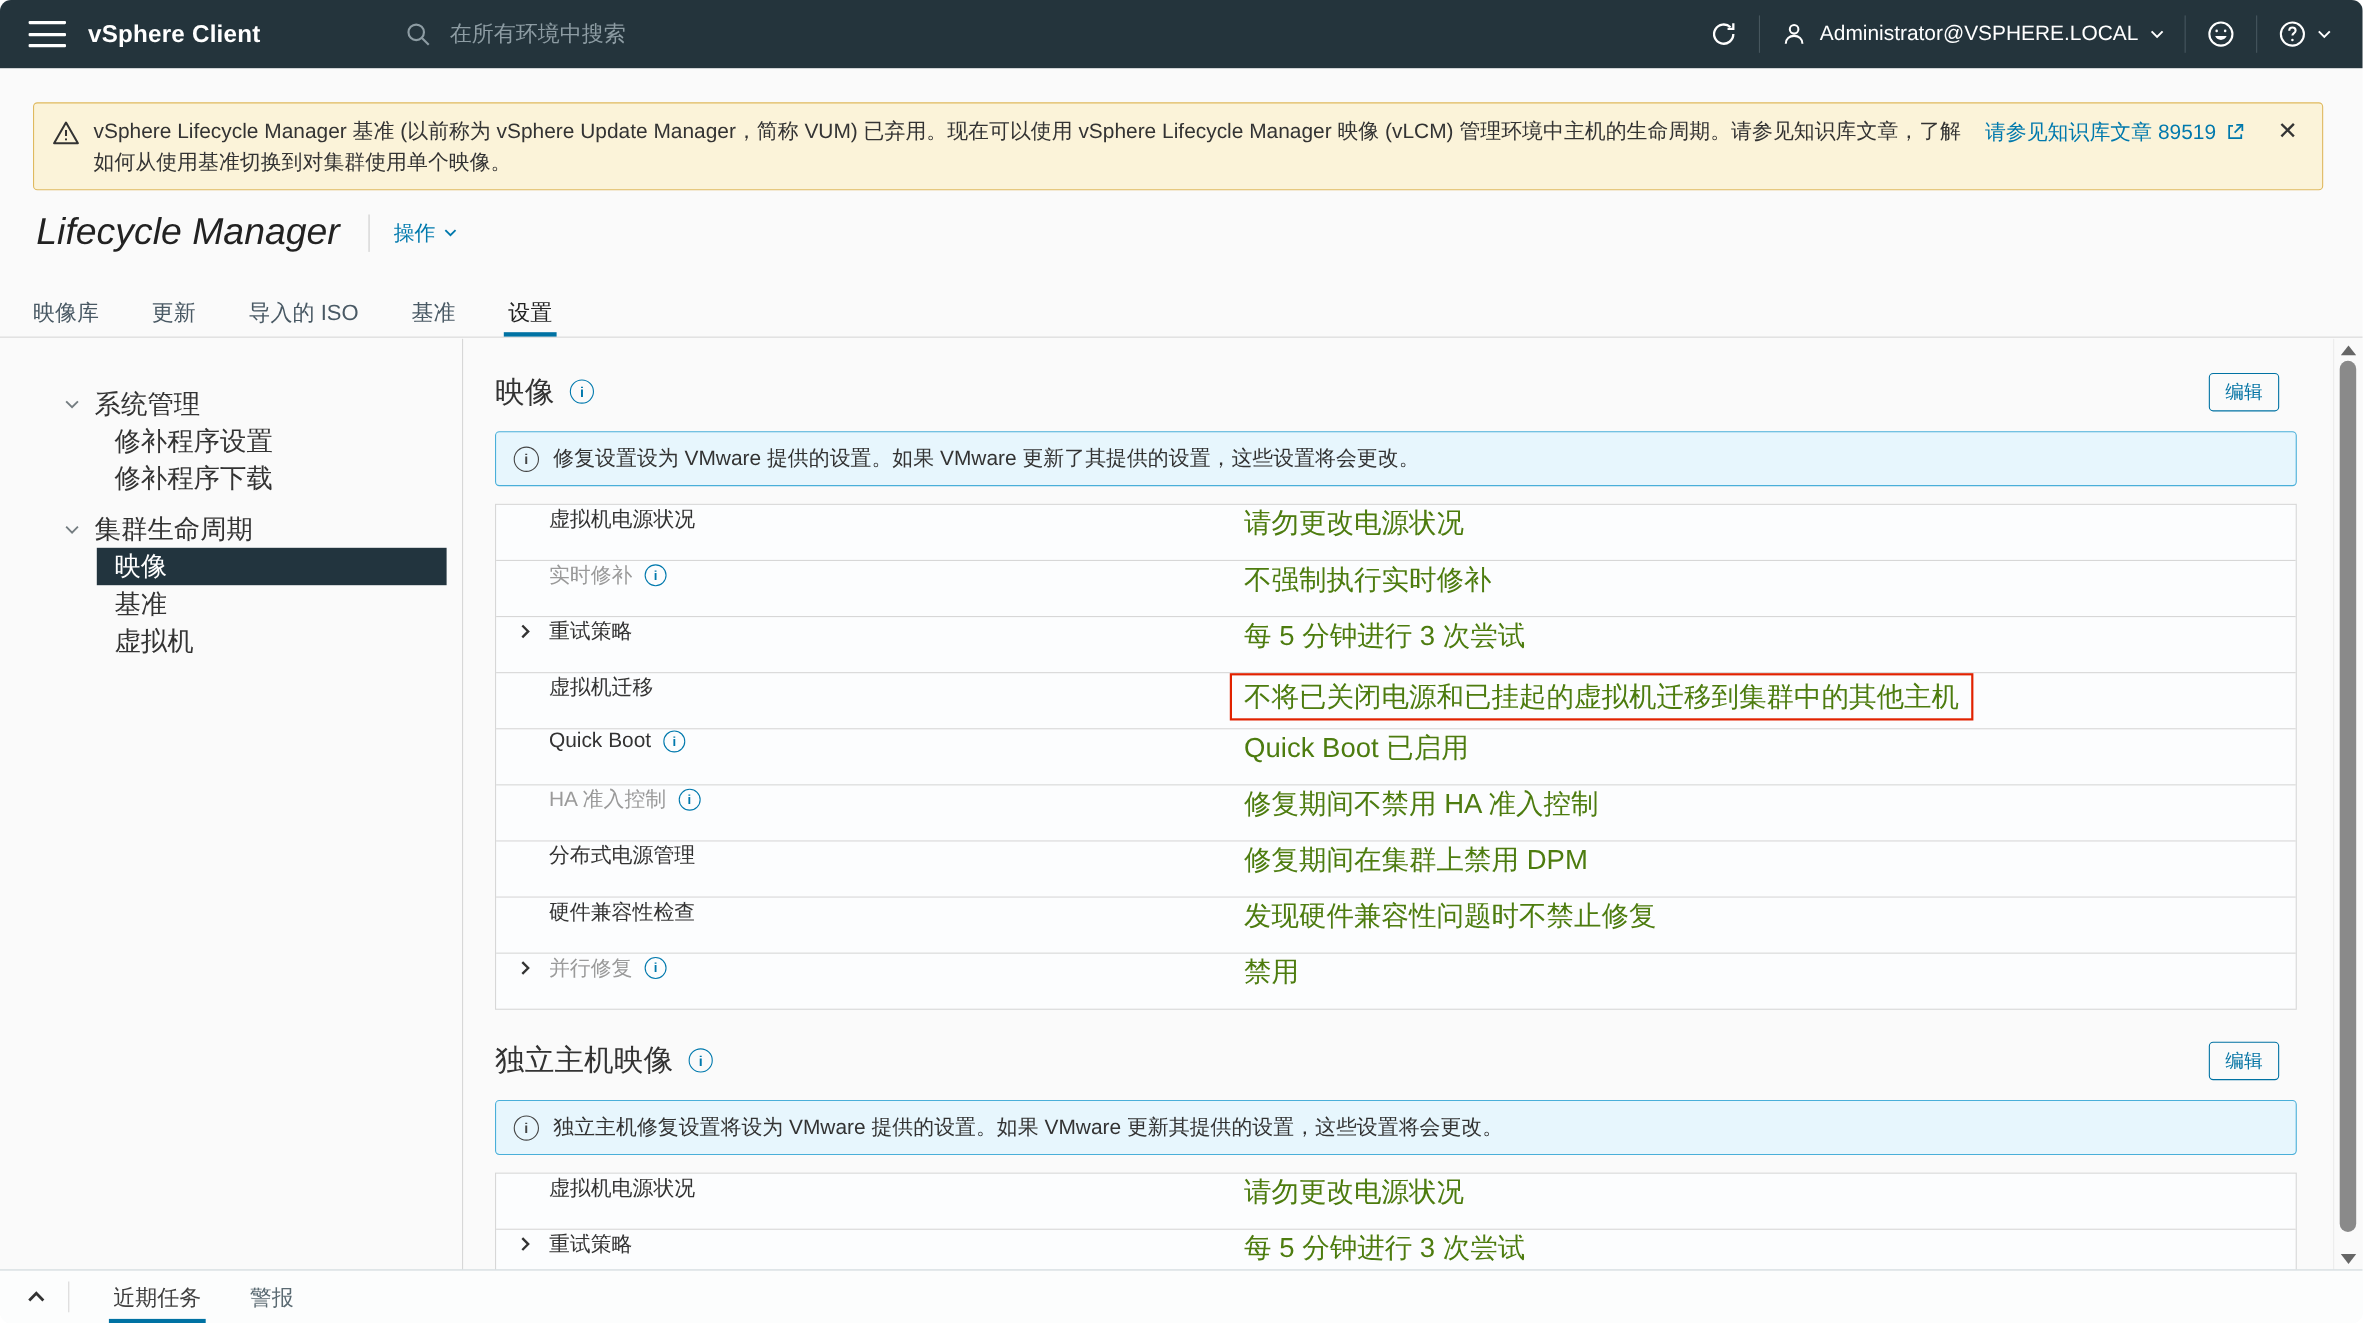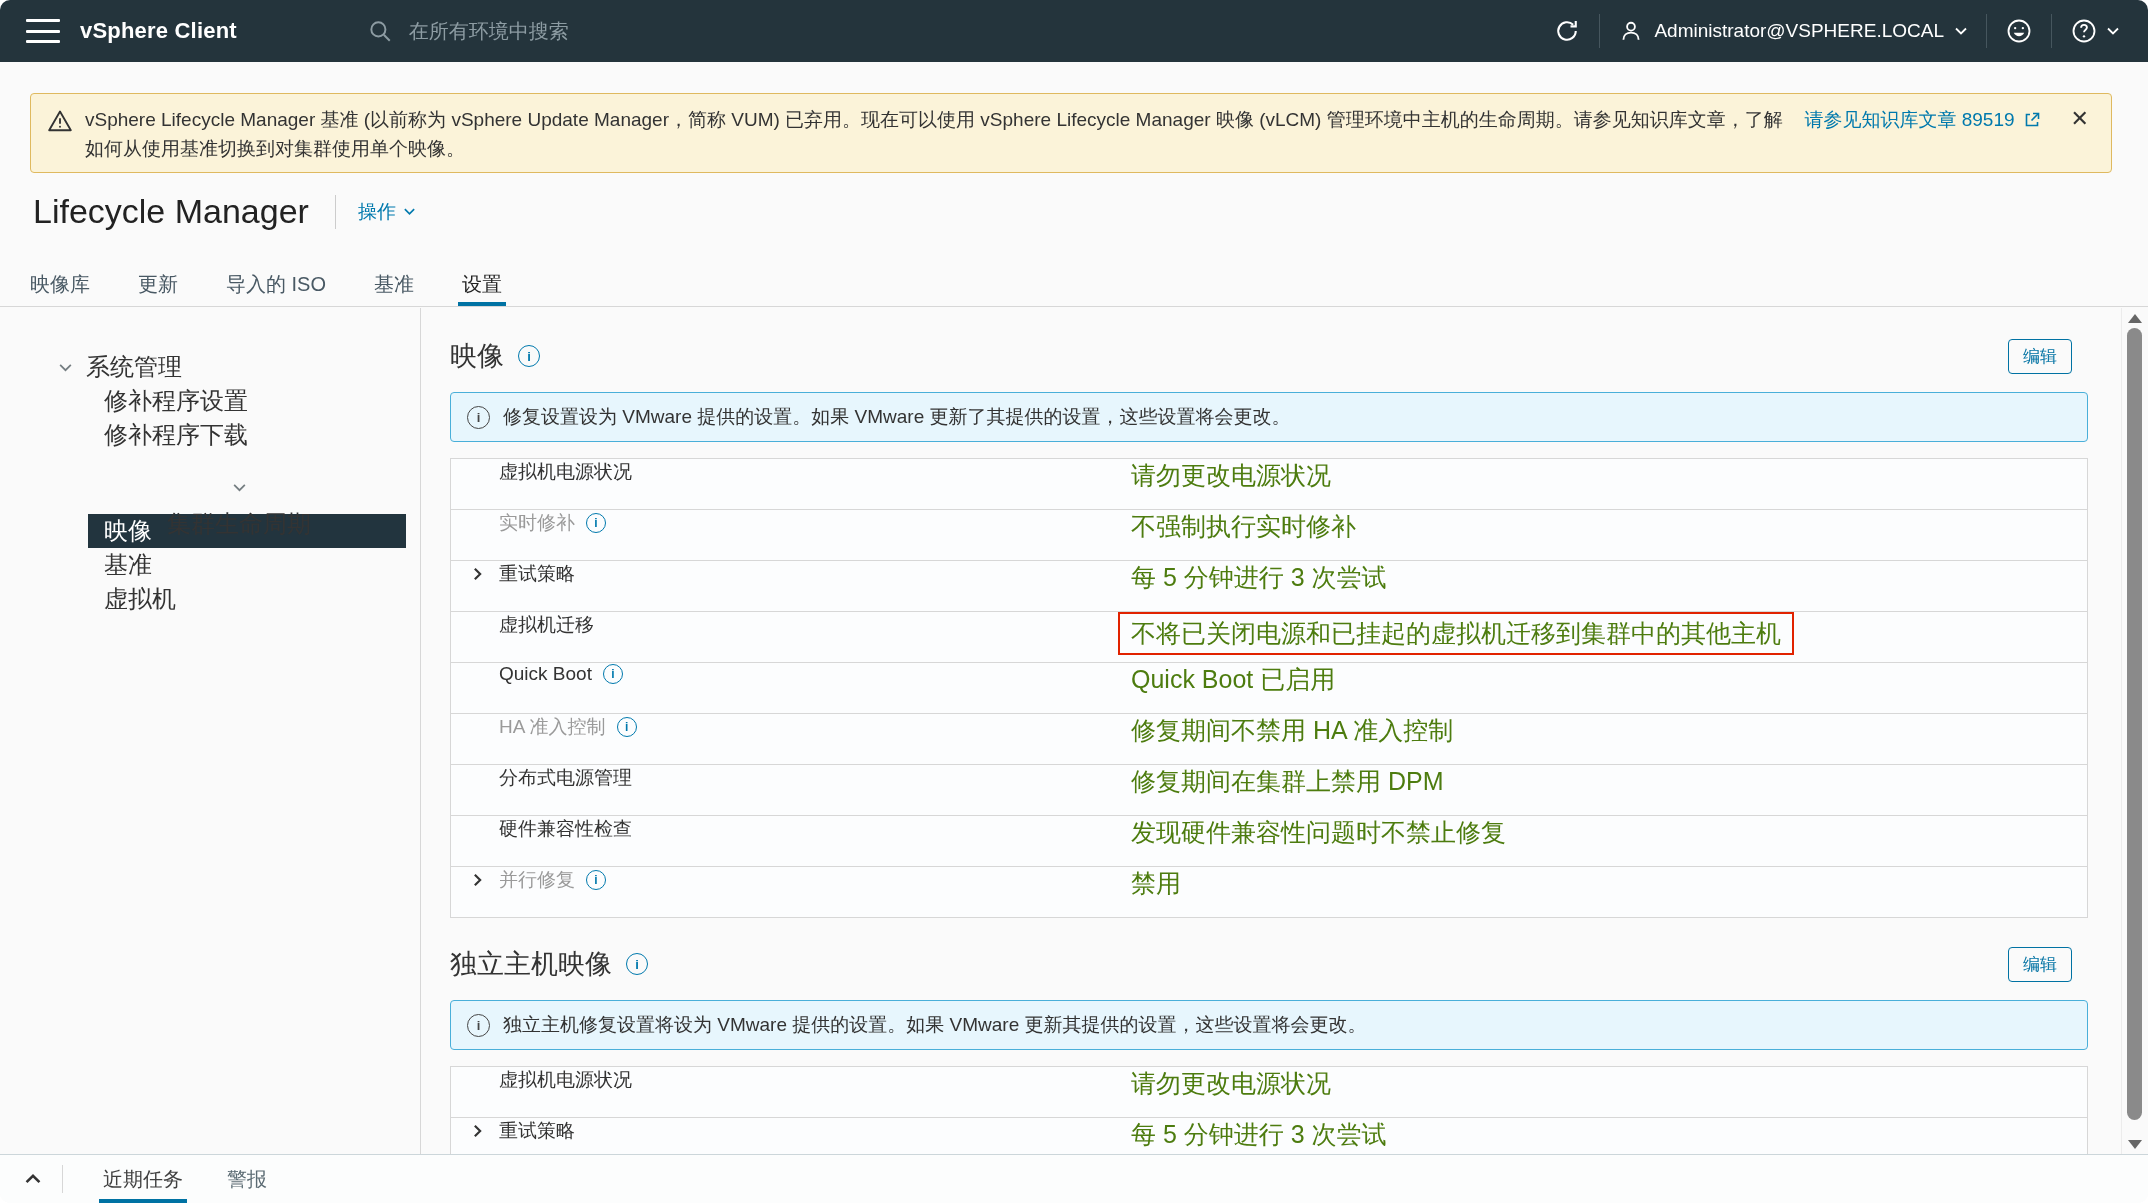--- a/index.html
+++ b/index.html
@@ -33,7 +33,7 @@
 
   
   .page-head{position:absolute;top:192px;left:33px;display:flex;align-items:center;}
-  .page-title{font-size:34px;font-weight:400;color:#222;margin:0;}
+  .page-title{font-size:34px;font-weight:400;color:#222;margin:0;font-style:italic;}
   .head-sep{width:1px;height:34px;background:#cccccc;margin:0 22px 0 26px;}
   .actions-link{color:#0079ad;font-size:19px;display:flex;align-items:center;gap:7px;cursor:pointer;}
 

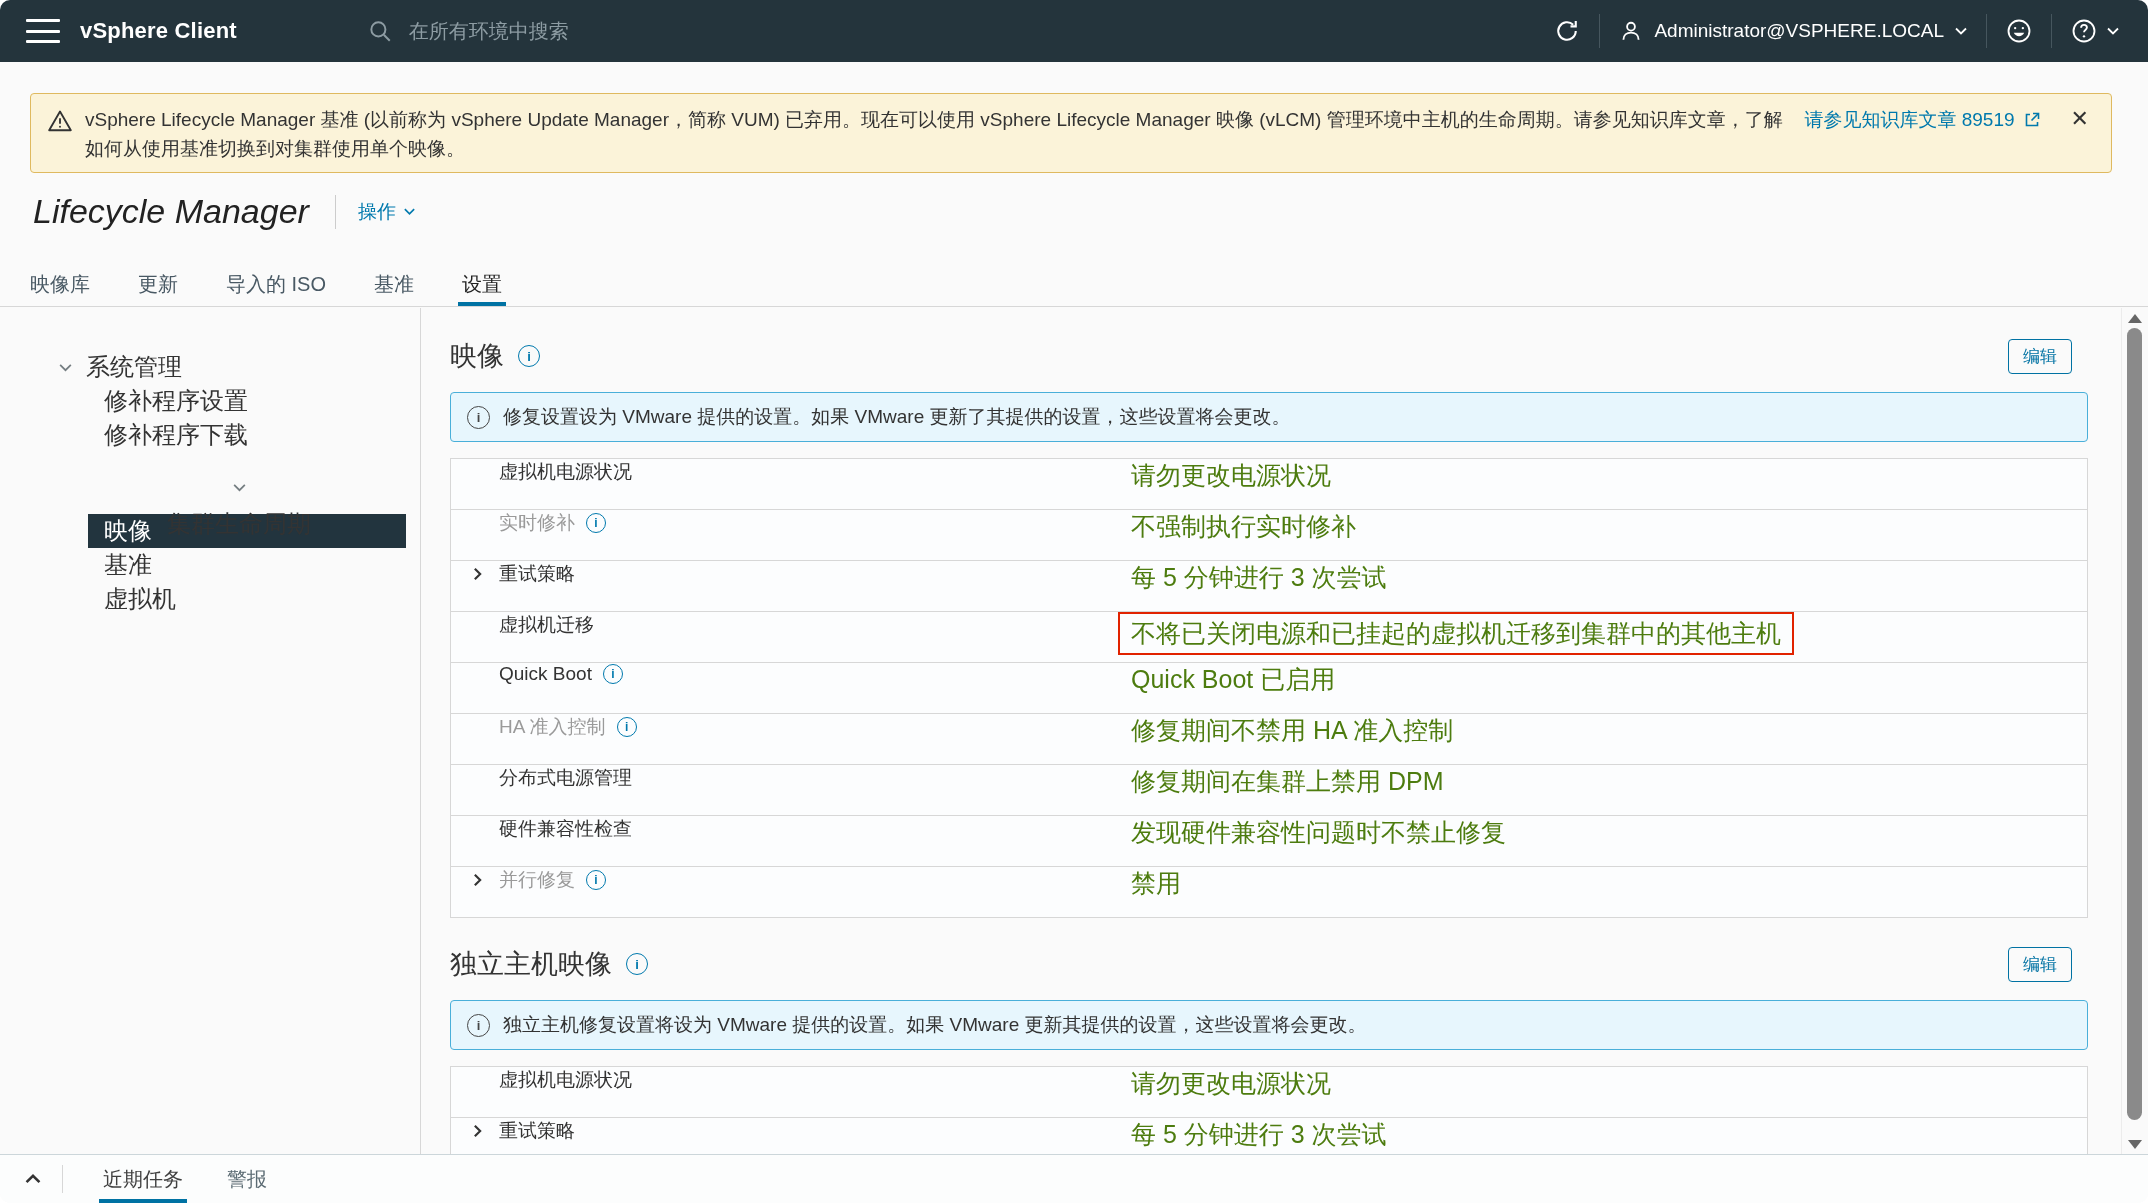--- a/index.html
+++ b/index.html
@@ -49,7 +49,7 @@
            border-right:1px solid #d7d7d7;box-sizing:border-box;padding-top:34px;}
   .tree-item{height:34px;display:flex;align-items:center;font-size:24px;color:#333;cursor:pointer;}
   .tree-item.group{padding-left:58px;gap:13px;margin-top:8px;}
-  .tree-item.spaced{margin-top:28px;flex-direction:column;}
+  .tree-item.spaced{margin-top:12px;}
   .tree-item.child{margin-left:88px;padding-left:16px;width:318px;box-sizing:border-box;}
   .tree-item.selected{background:#22343e;color:#ffffff;}
   .tree-chevron{display:flex;align-items:center;color:#747d81;}

